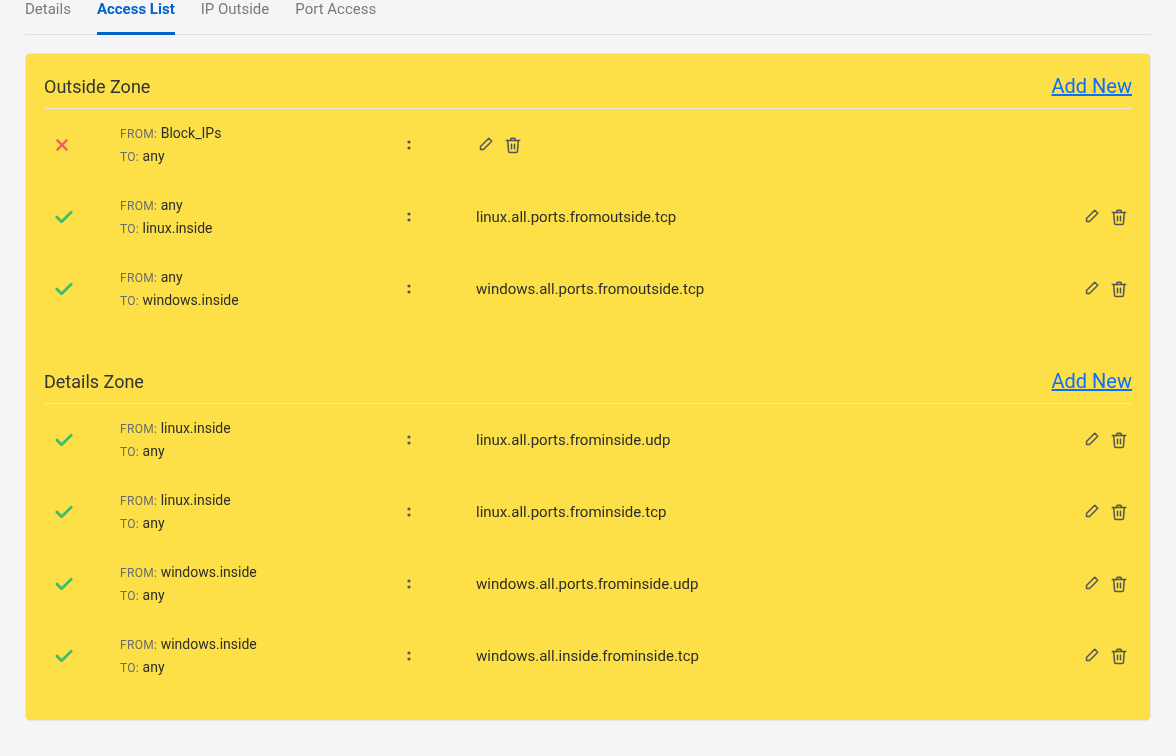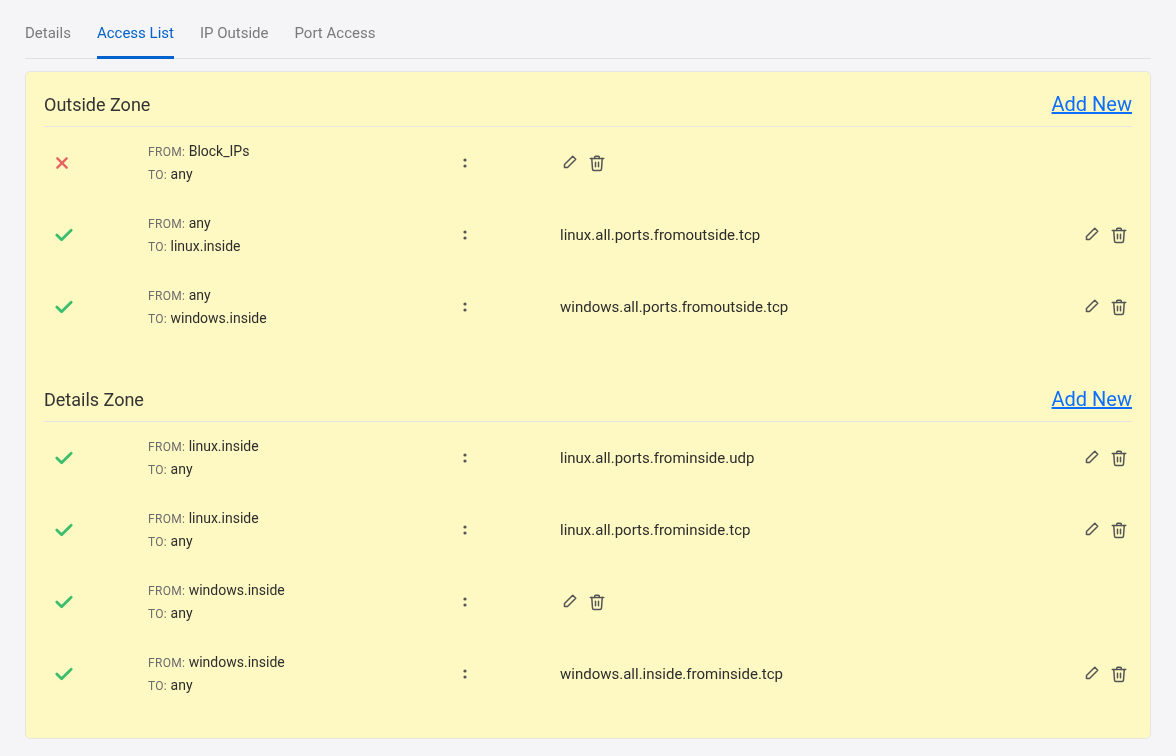--- a/index.html
+++ b/index.html
@@ -17,7 +17,6 @@
       display: flex;
       gap: 26px;
       border-bottom: 1px solid #e0e0e0;
-      padding-top: 24px;
     }
     .tab {
       padding: 0 0 14px 0;

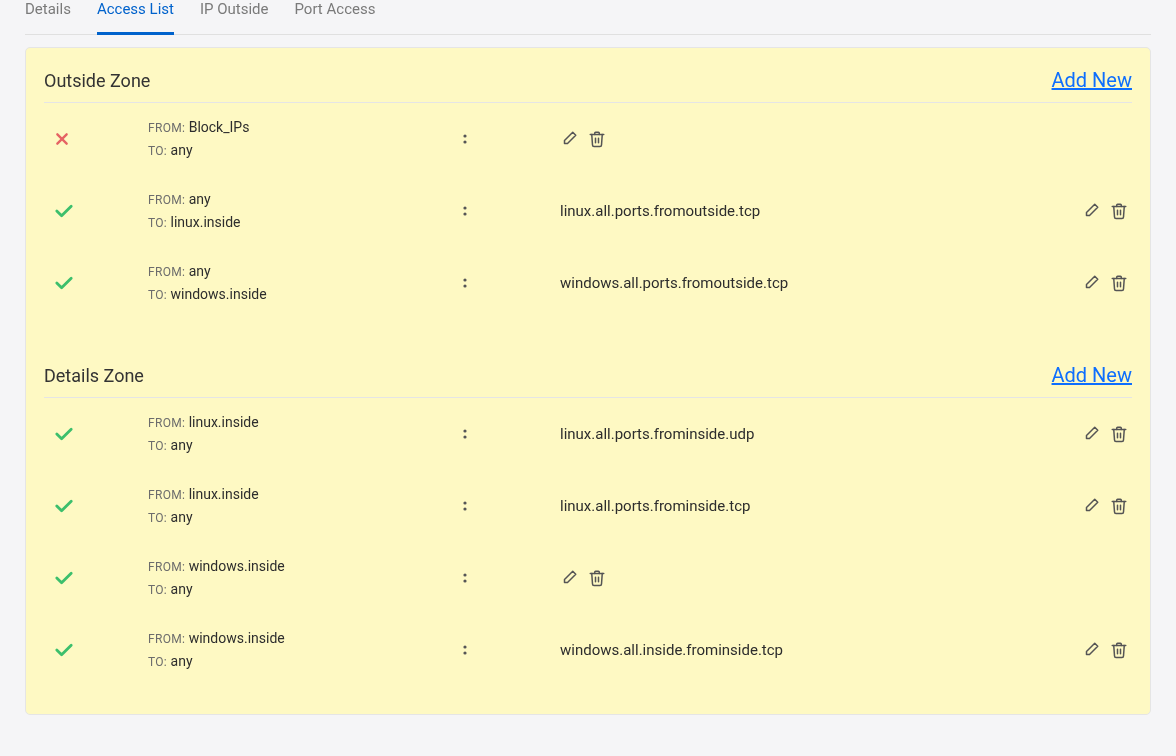--- a/index.html
+++ b/index.html
@@ -29,7 +29,7 @@
     .tab.active {
       color: #0062cc;
       border-bottom-color: #0062cc;
-      font-weight: 400;
+      font-weight: 700;
     }
     .card {
       background: #fef9c3;

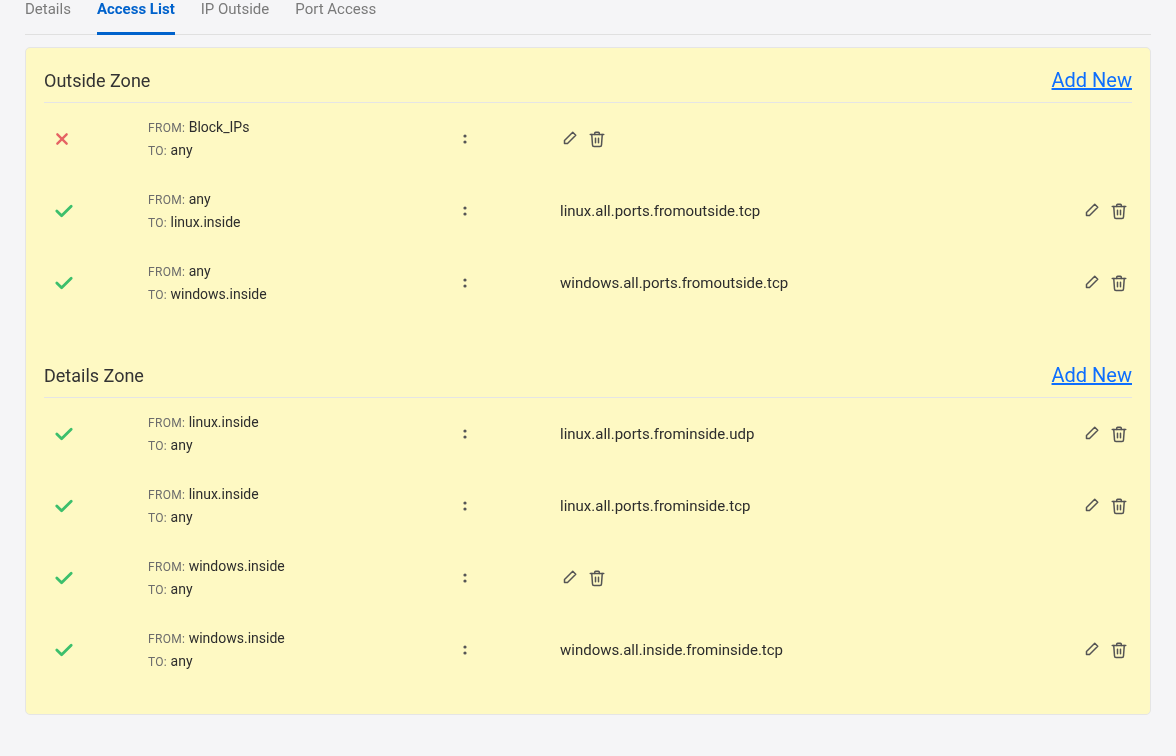--- a/index.html
+++ b/index.html
@@ -32,10 +32,10 @@
       font-weight: 700;
     }
     .card {
-      background: #fef9c3;
+      background: #fde047;
       border: 1px solid #e5e5e5;
       border-radius: 5px;
-      margin-top: 12px;
+      margin-top: 18px;
       padding: 12px 18px 28px 18px;
     }
     .zone-header {

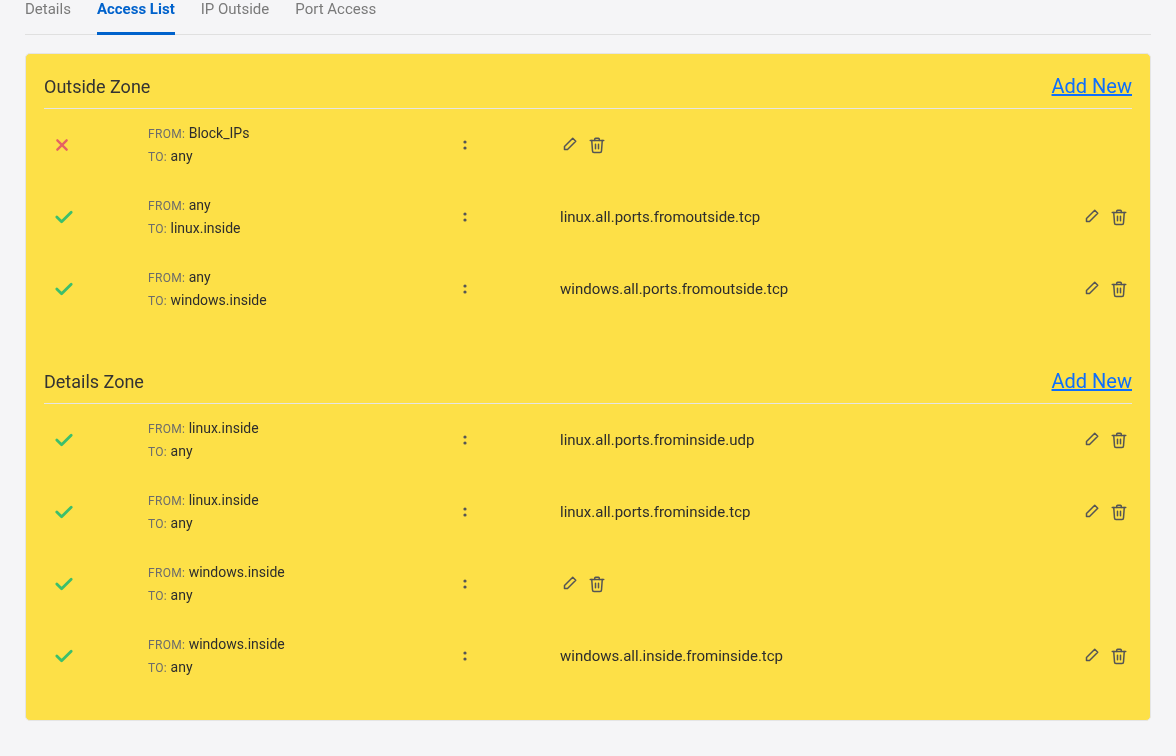--- a/index.html
+++ b/index.html
@@ -62,7 +62,6 @@
       display: flex;
       align-items: center;
       padding: 14px 0 14px 10px;
-      gap: 28px;
     }
     .rule-row + .rule-row {  }
     .status-col {

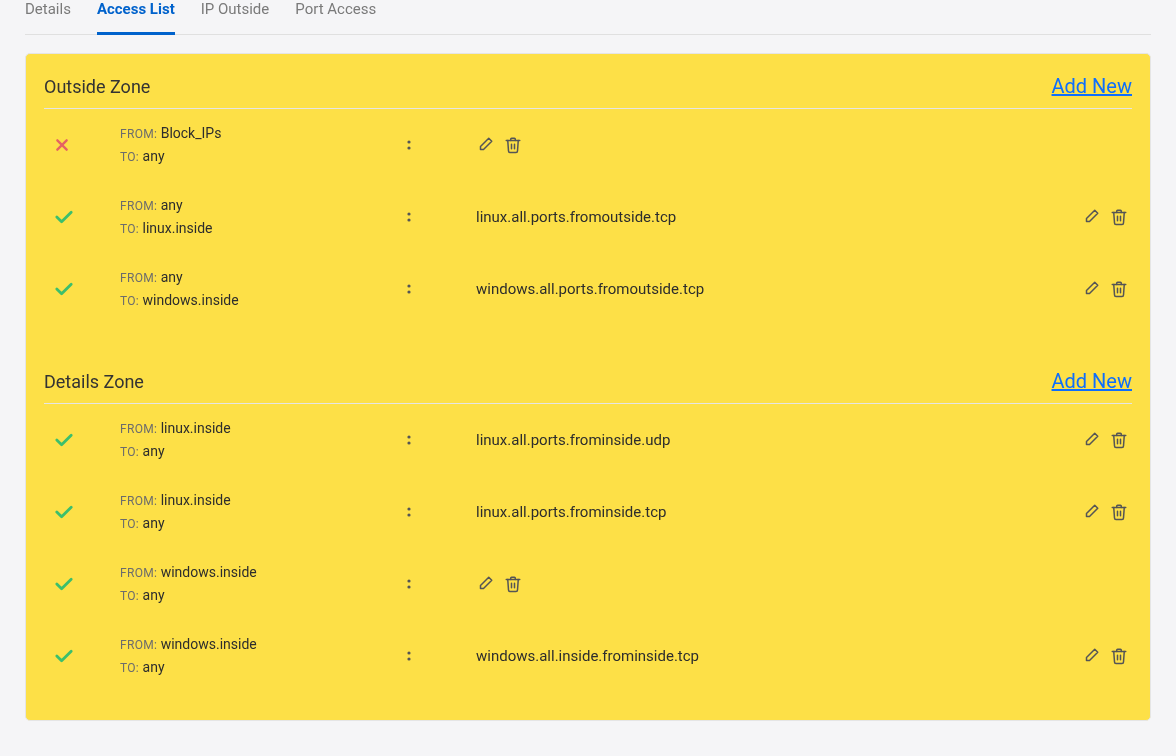--- a/index.html
+++ b/index.html
@@ -347,6 +347,7 @@
             </svg>
         </span>
       </div>
+      <div class="port-col">windows.all.ports.frominside.udp</div>
       <div class="actions-col">
         <span class="icon-edit icon-btn">
           <svg width="18" height="18" viewBox="0 0 24 24" fill="none" stroke="#555" stroke-width="2" stroke-linecap="round" stroke-linejoin="round">

